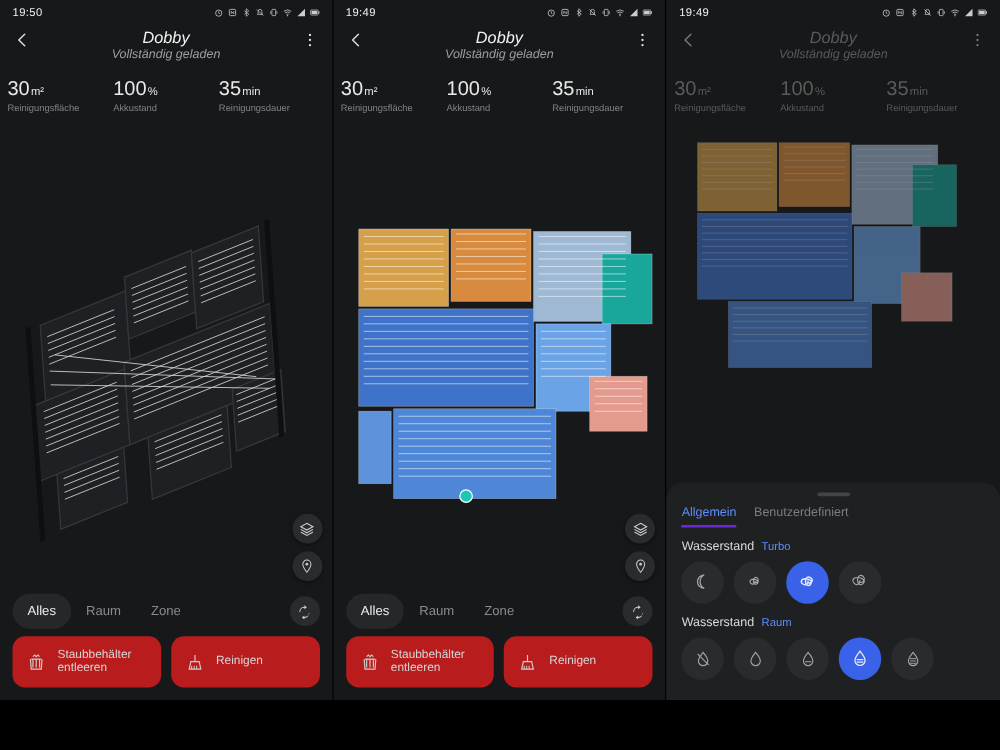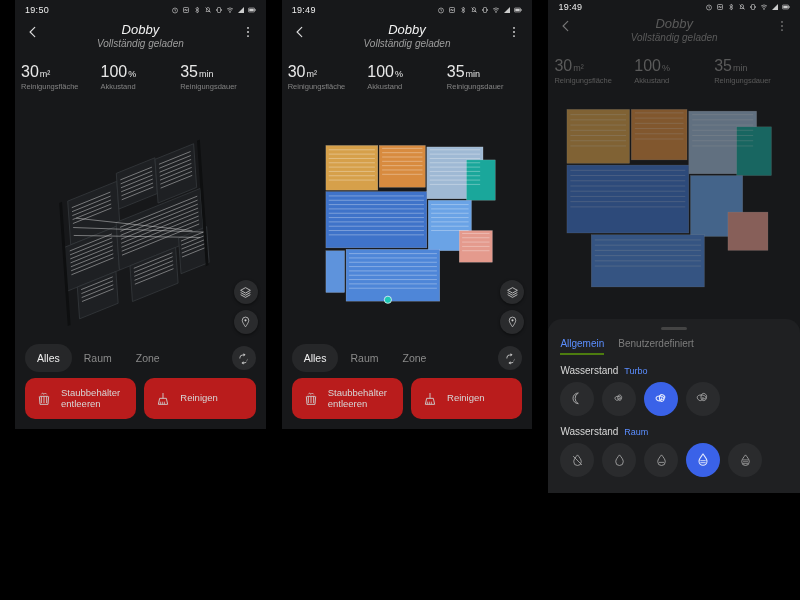--- a/index.html
+++ b/index.html
@@ -5,7 +5,7 @@
   * { box-sizing: border-box; margin: 0; padding: 0; }
   html, body { width: 800px; height: 600px; background: #000; font-family: -apple-system, "Helvetica Neue", Arial, sans-serif; color: #eaeaea; overflow: hidden; }
   .shell { display: flex; width: 800px; height: 600px; }
-  .phone { width: 266.666px; height: 429px; background: #17181a; position: relative; border-right: 1px solid #000; display: flex; flex-direction: column; margin-left: 15px; }
+  .phone { width: 266.666px; height: 560px; background: #17181a; position: relative; border-right: 1px solid #000; display: flex; flex-direction: column; }
   .phone:last-child { border-right: none; }
   
   .statusbar { height: 18px; display: flex; justify-content: space-between; align-items: center; padding: 2px 10px 0; font-size: 9px; color: #eee; letter-spacing: .3px; }

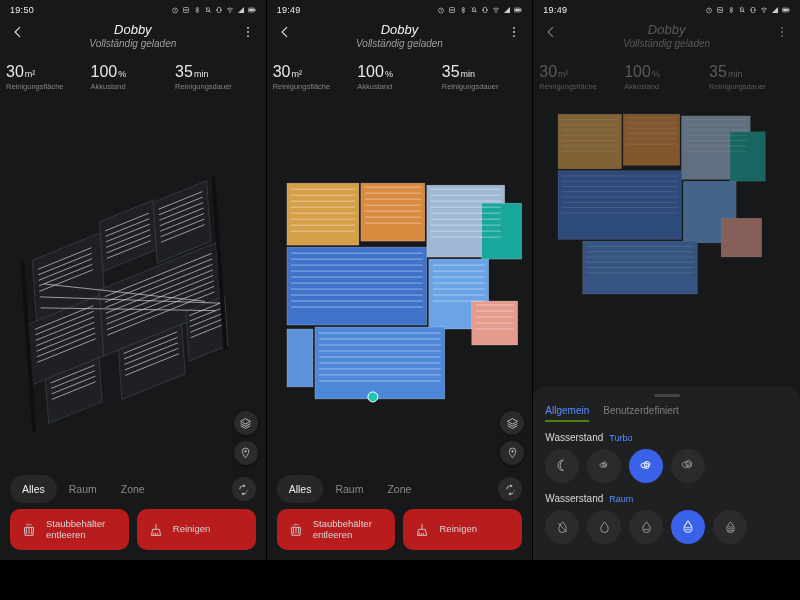--- a/index.html
+++ b/index.html
@@ -46,7 +46,7 @@
   .handle { width: 26px; height: 3px; background: #444; border-radius: 2px; margin: 0 auto 8px; }
   .stabs { display: flex; gap: 14px; font-size: 10px; margin-bottom: 10px; }
   .stab { color: #7d7d7d; padding-bottom: 4px; }
-  .stab.active { color: #5b8eff; border-bottom: 2px solid #4d7c0f; text-align: center; }
+  .stab.active { color: #5b8eff; border-bottom: 2px solid #6d28d9; text-align: center; }
   .srow { margin-bottom: 6px; }
   .srow .slabel { font-size: 10px; color: #d9d9d9; margin-bottom: 6px; }
   .srow .slabel .val { color: #5b8eff; font-size: 9px; margin-left: 6px; }

